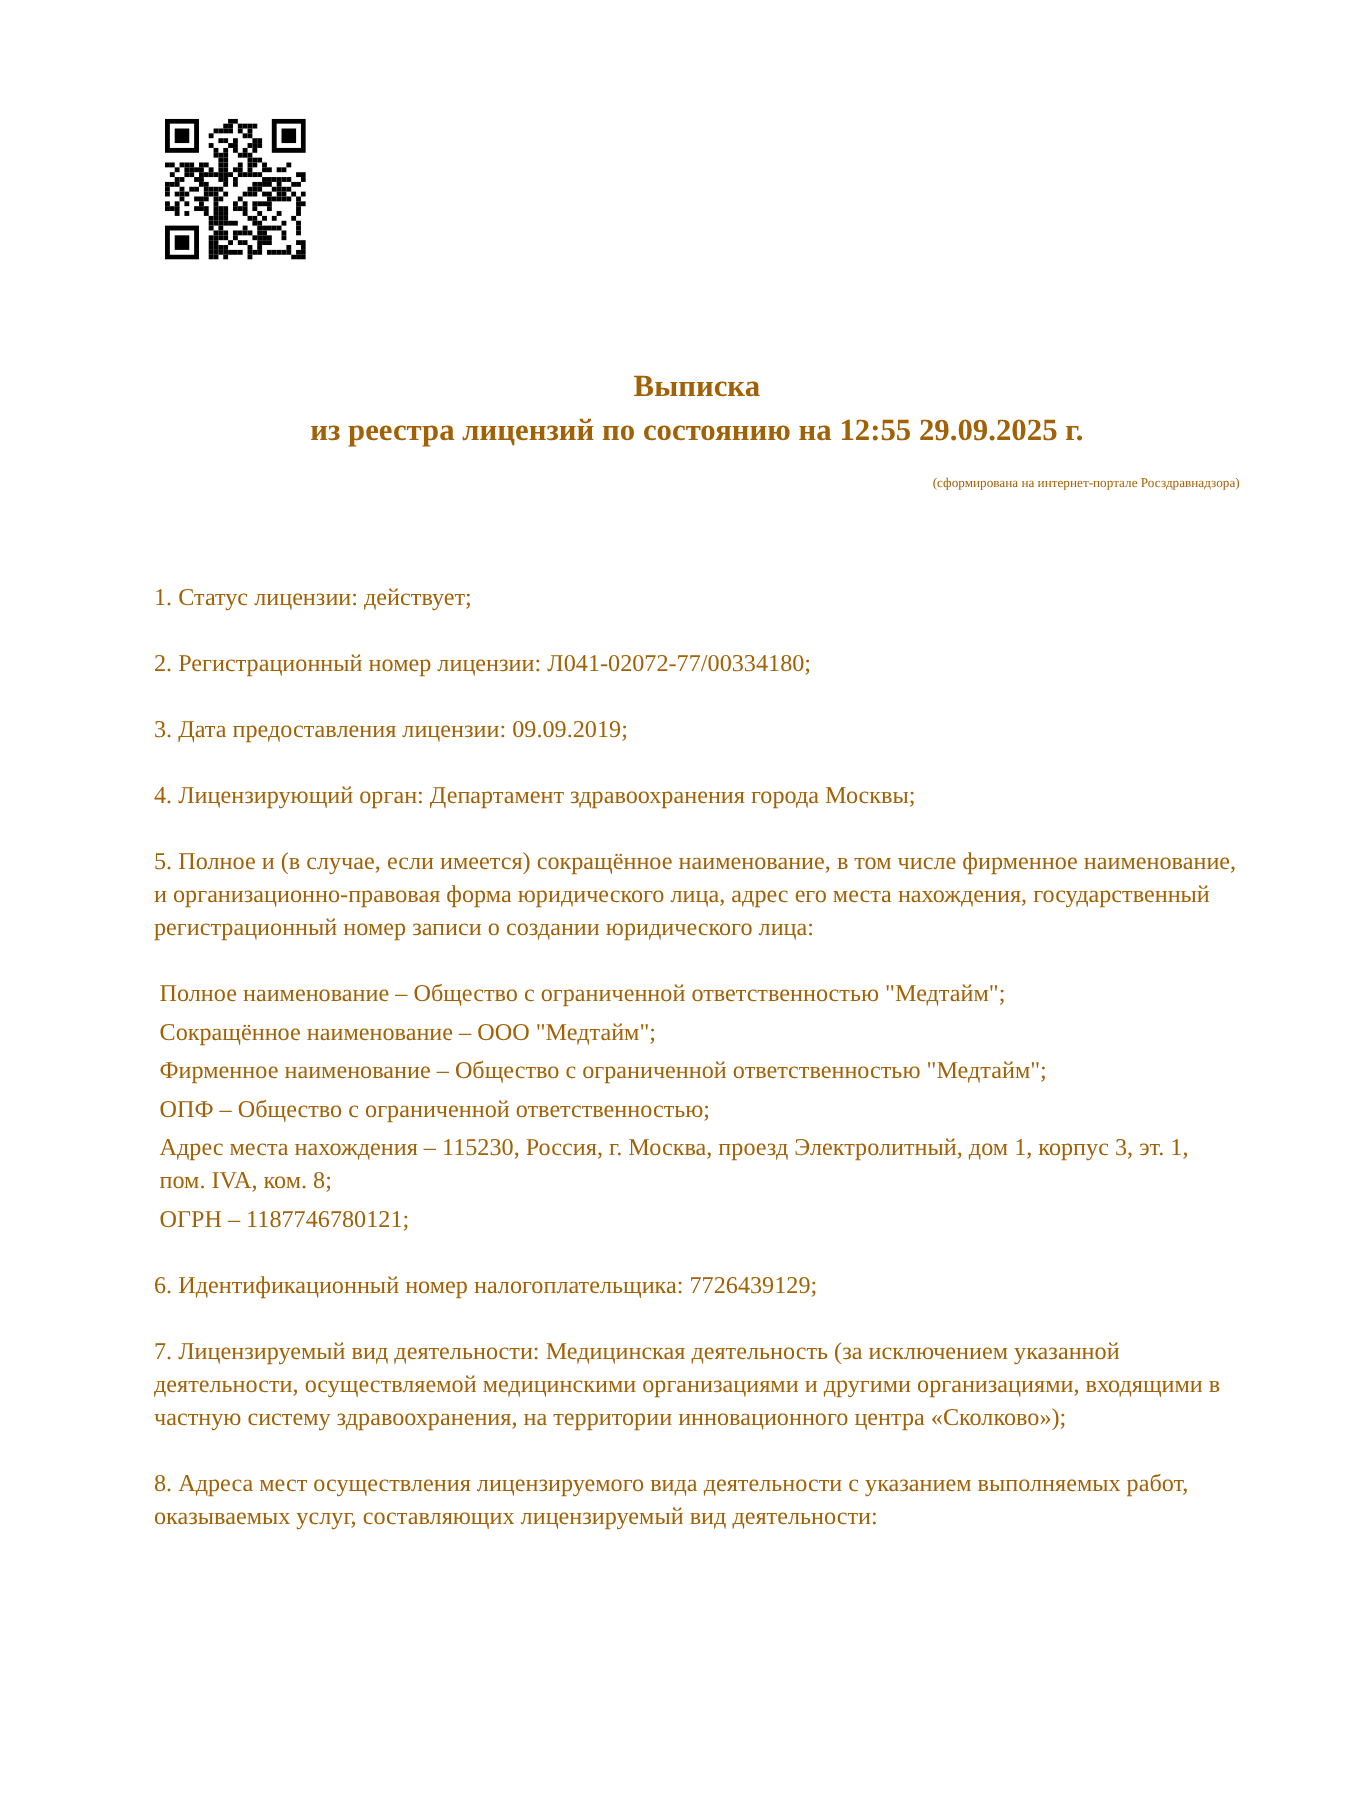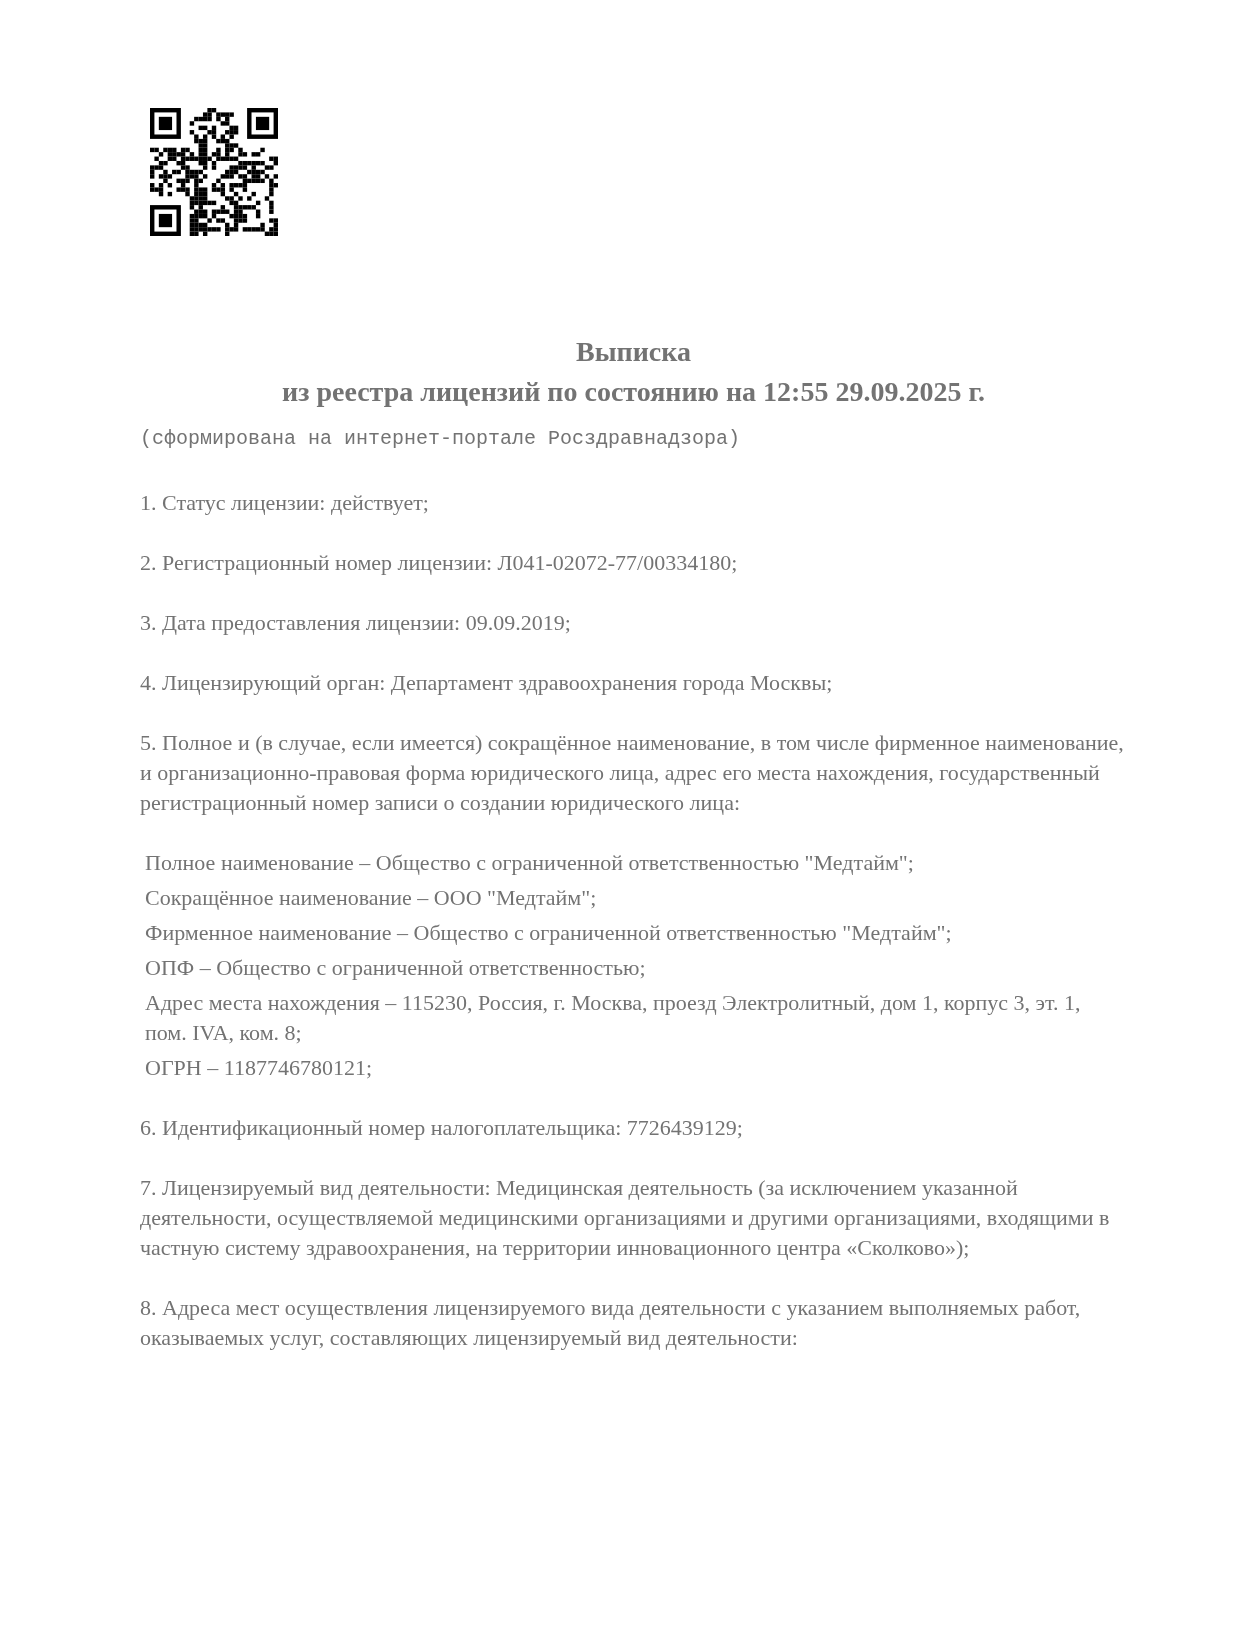--- a/index.html
+++ b/index.html
@@ -8,7 +8,7 @@
     width:1240px;
     height:1650px;
     background:#ffffff;
-    color:#737373;
+    color:#a16207;
     font-family:"Liberation Serif", serif;
     overflow:hidden;
   }

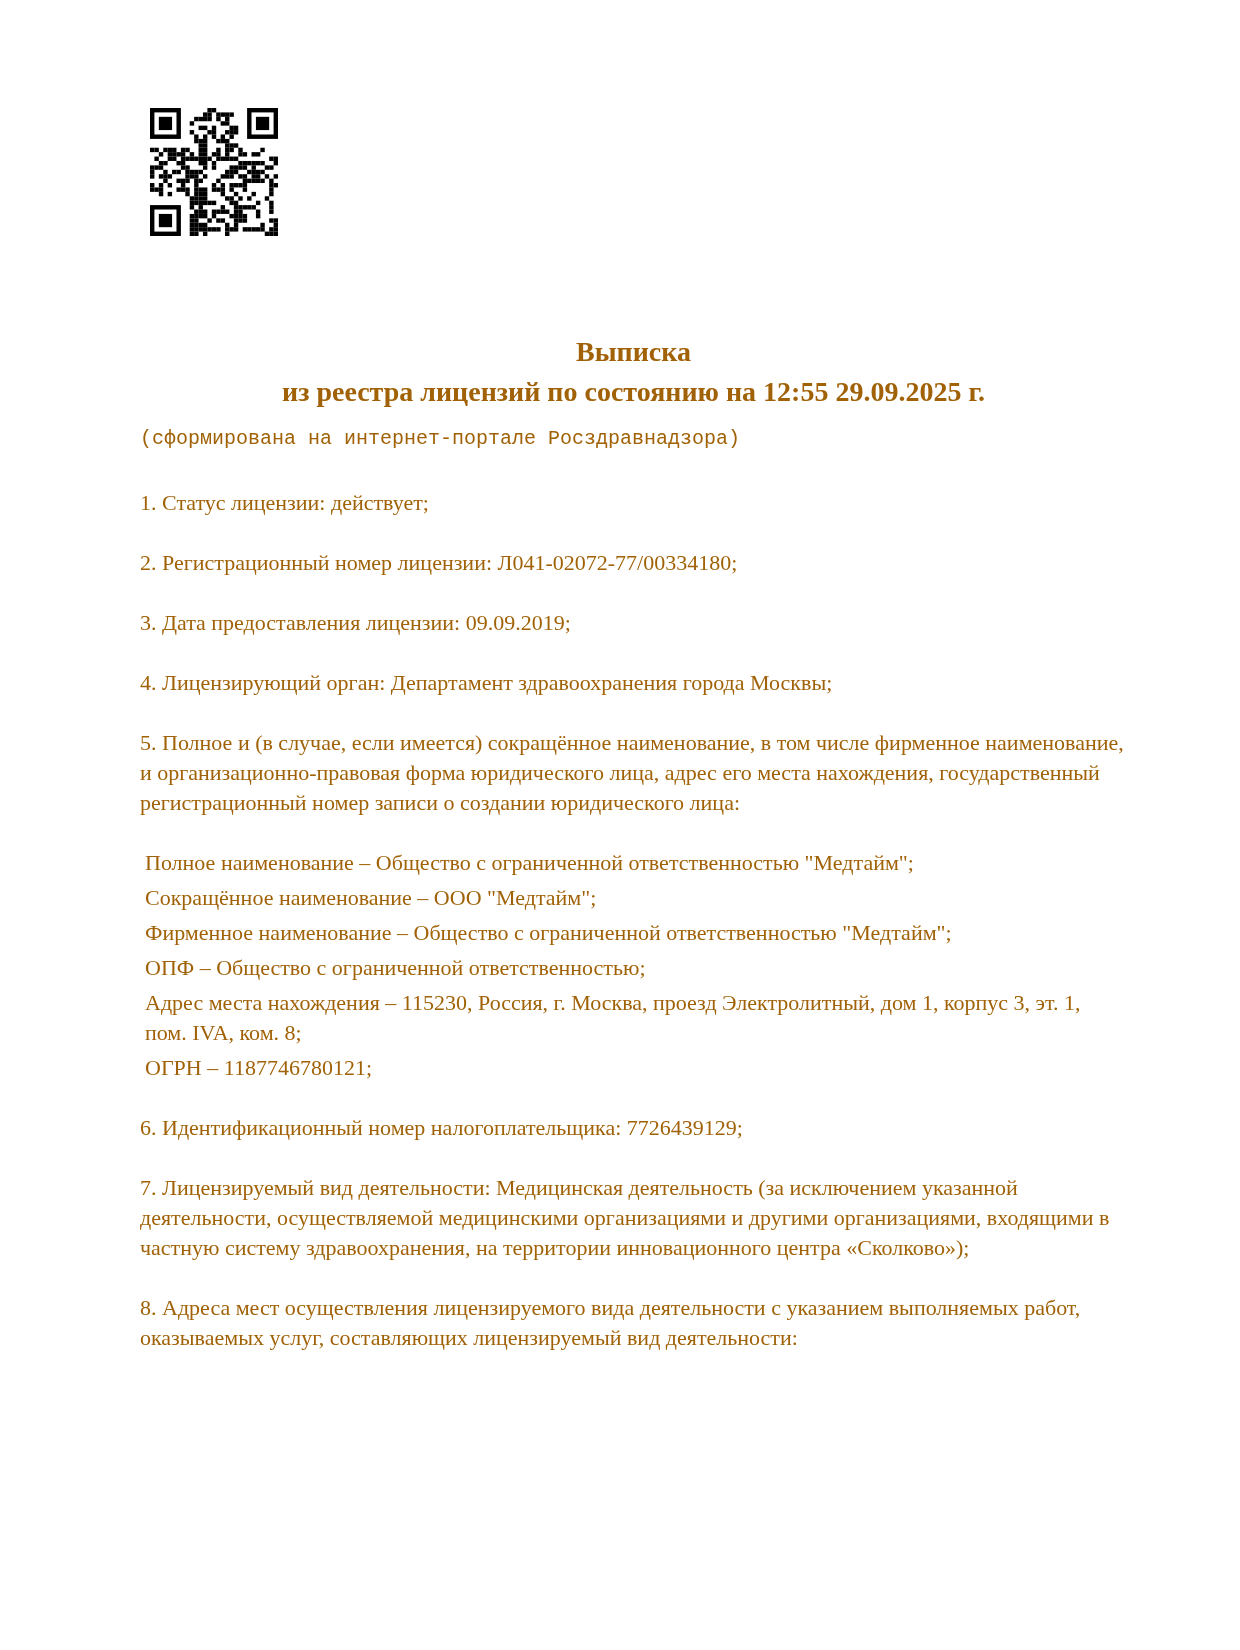--- a/index.html
+++ b/index.html
@@ -30,9 +30,9 @@
   }
   .subtitle{
     margin-top:14px;
-    font-size:20px;
+    text-align:right;
+    font-size:12px;
     line-height:26px;
-    font-family:Liberation Mono, monospace;
   }
   .body-text{
     font-size:22px;

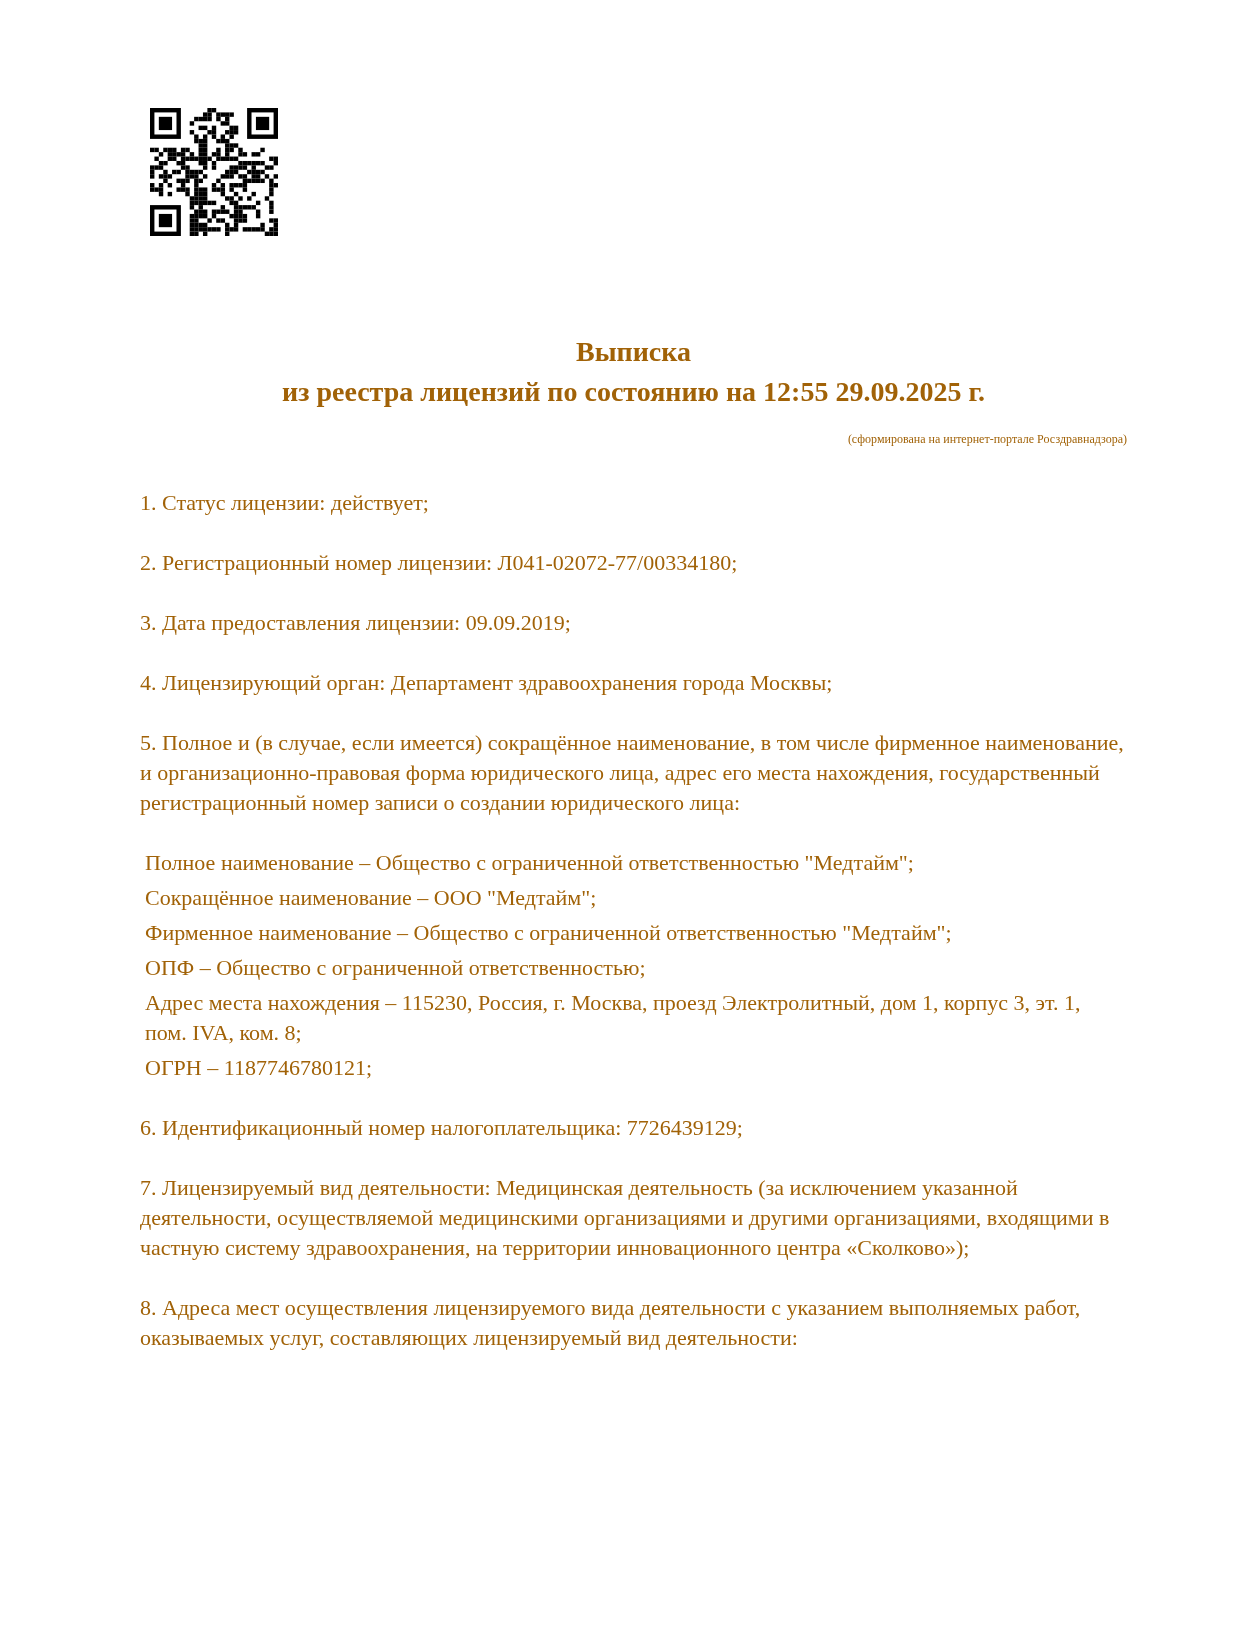--- a/index.html
+++ b/index.html
@@ -42,7 +42,7 @@
     margin:0 0 30px 0;
   }
   .para.first{
-    margin-top:36px;
+    margin-top:76px;
   }
   .company-block{
     margin:0 0 30px 0;

